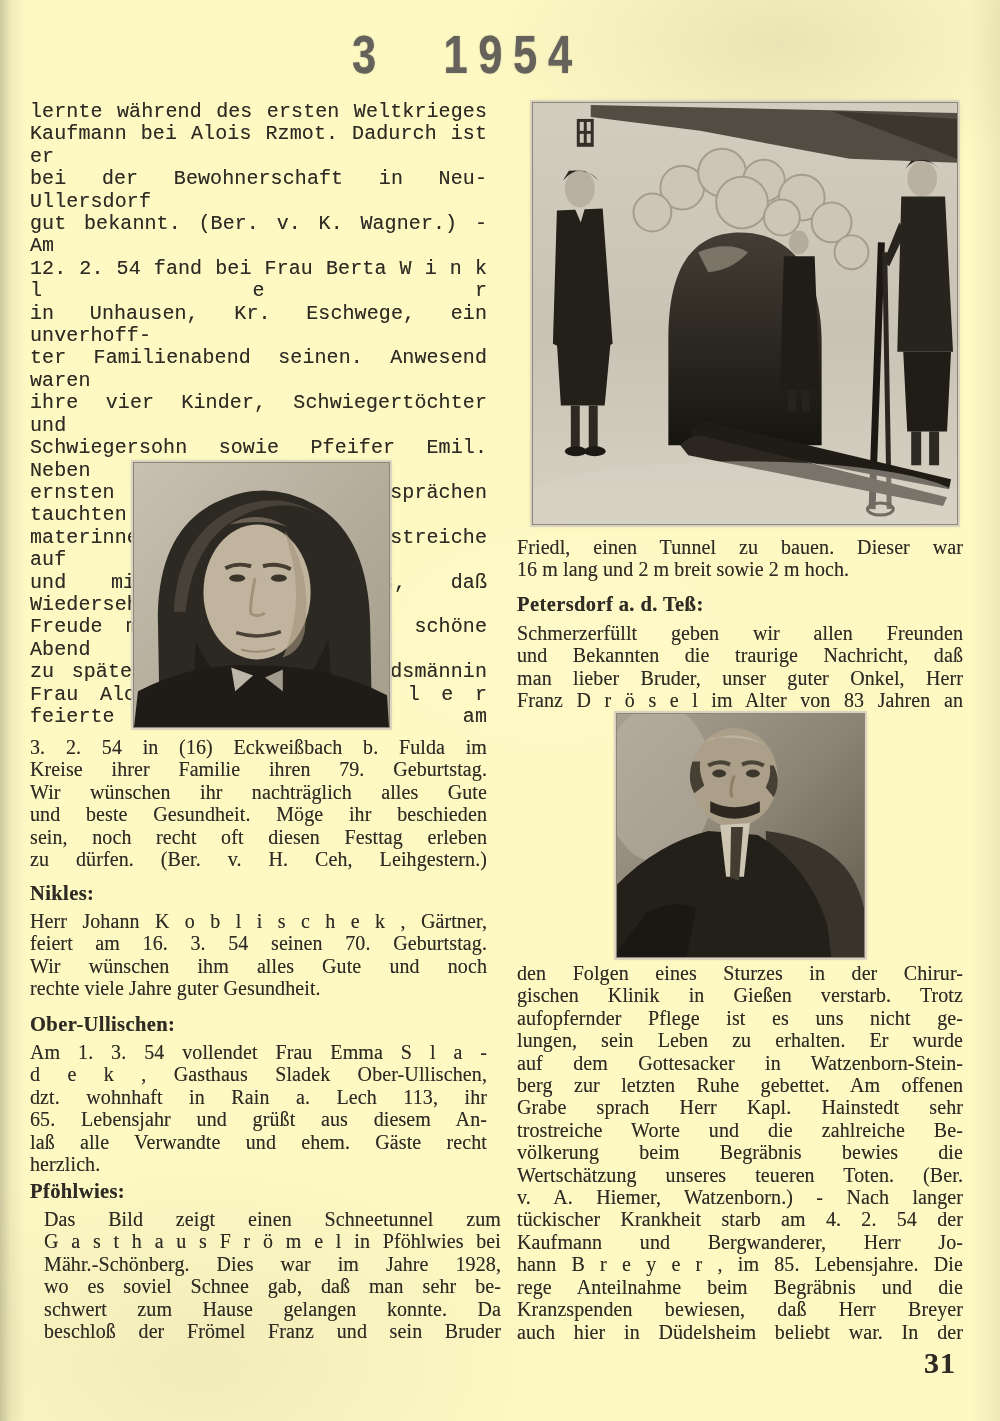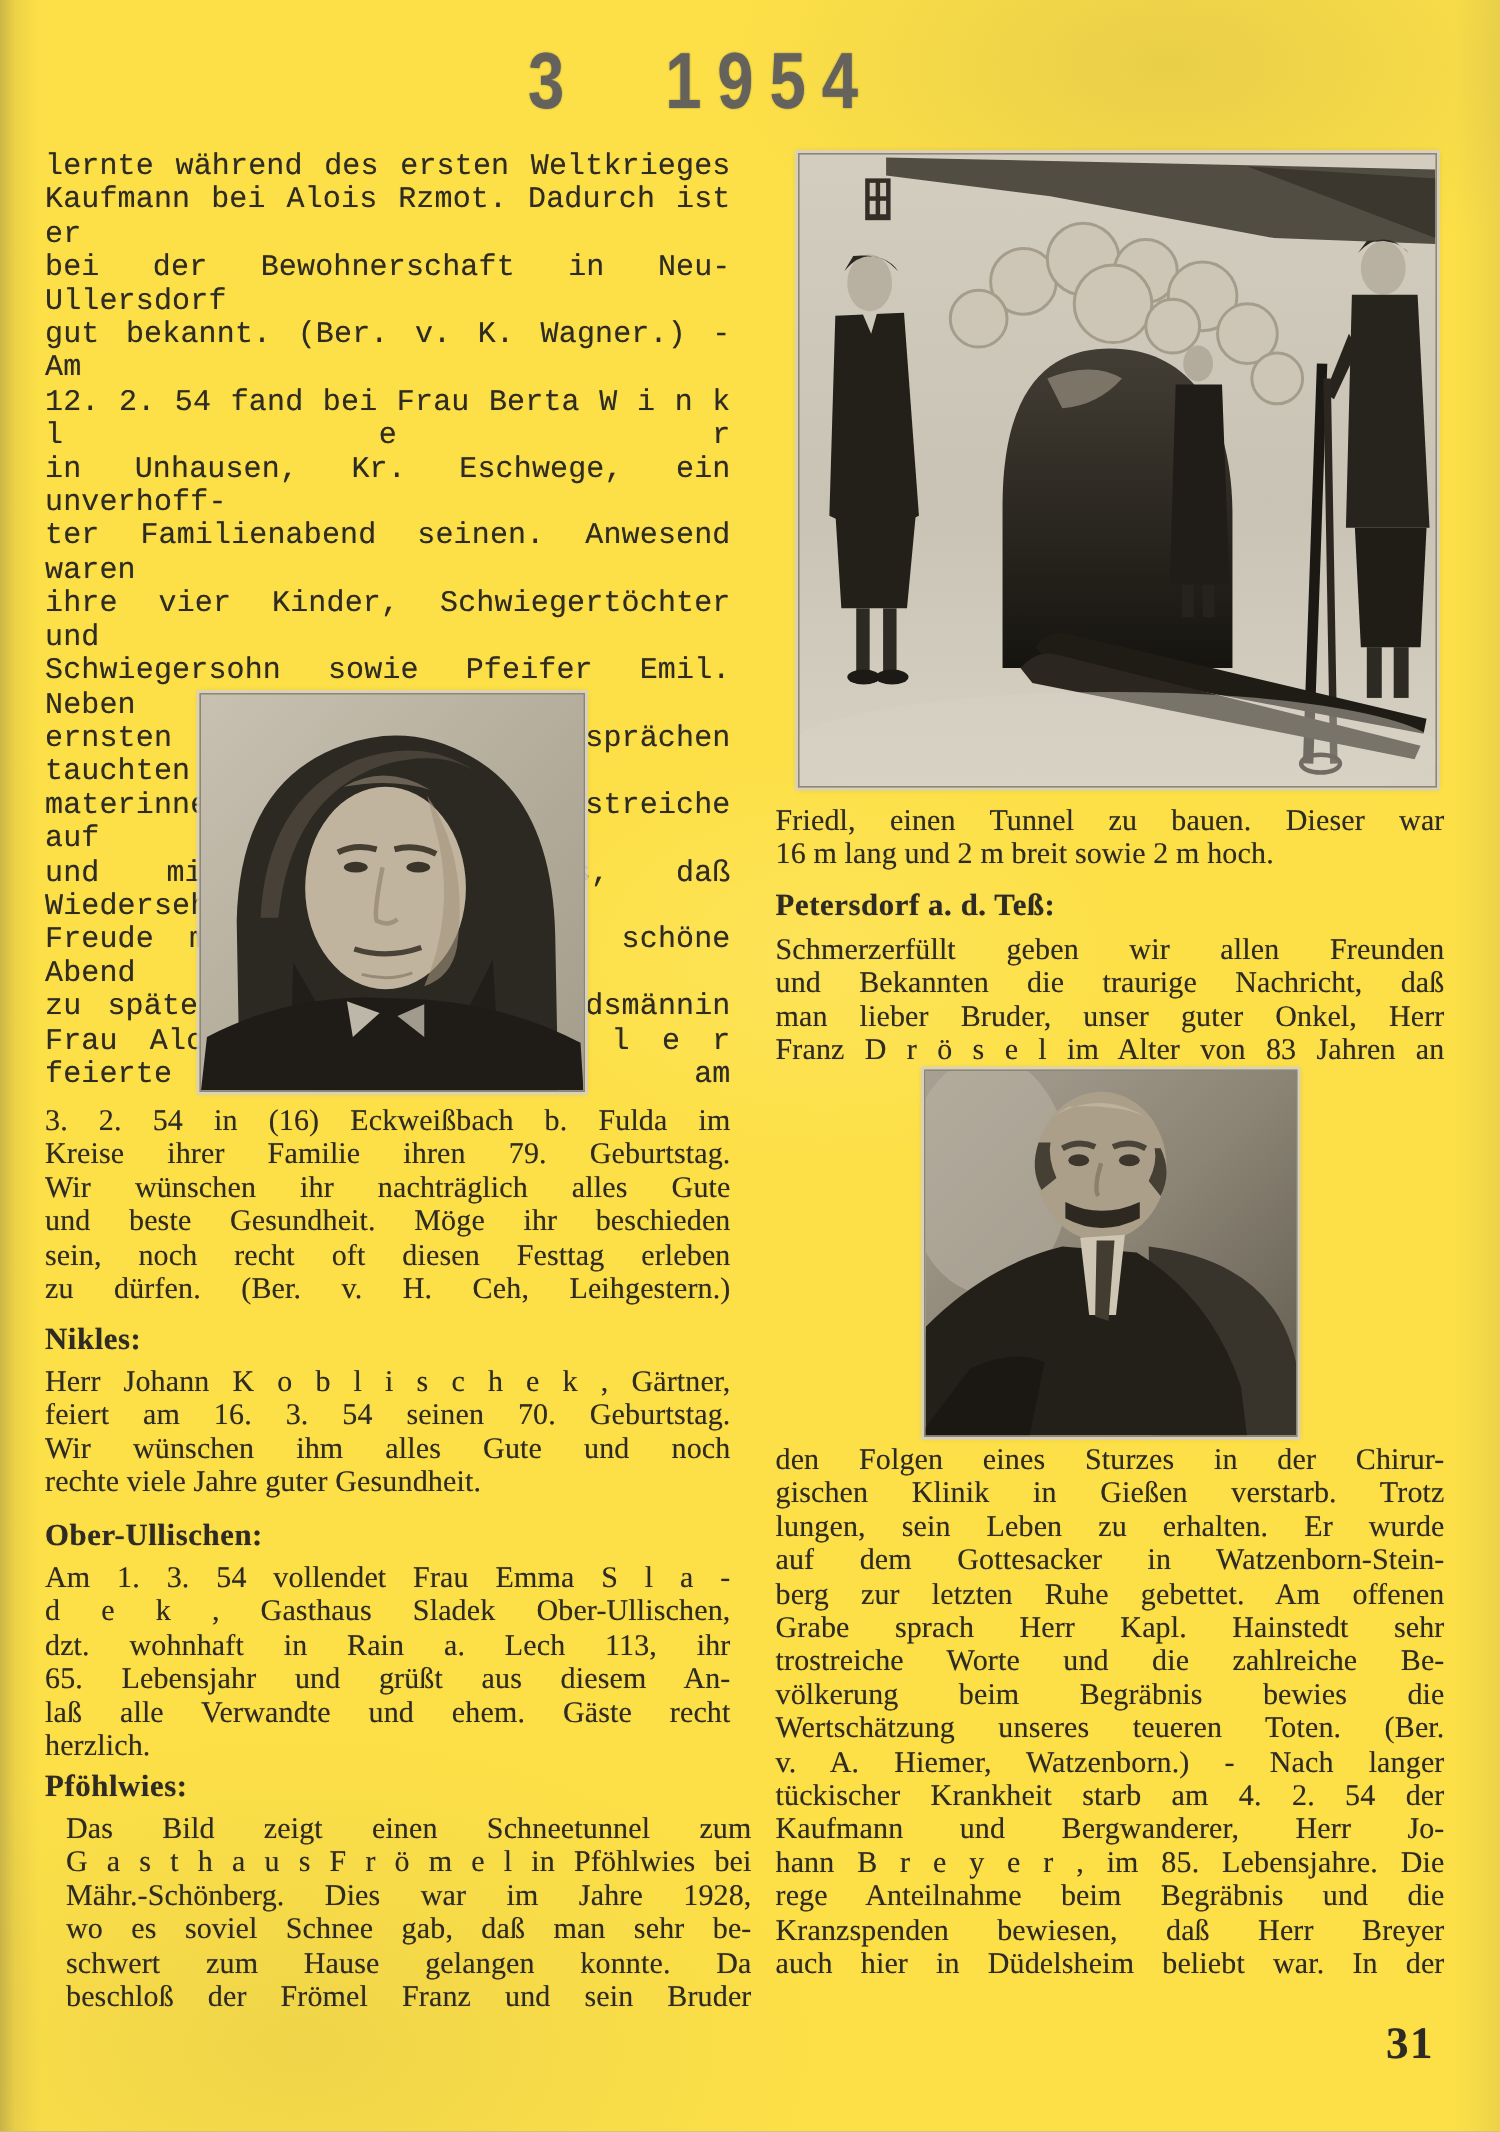--- a/index.html
+++ b/index.html
@@ -7,7 +7,7 @@
     position:relative;
     width:1000px;height:1421px;
     margin:0 auto;
-    background:#fde047;
+    background:#fef9c3;
     font-family:"Liberation Serif","DejaVu Serif",serif;
     color:#2e2b25;
     overflow:hidden;

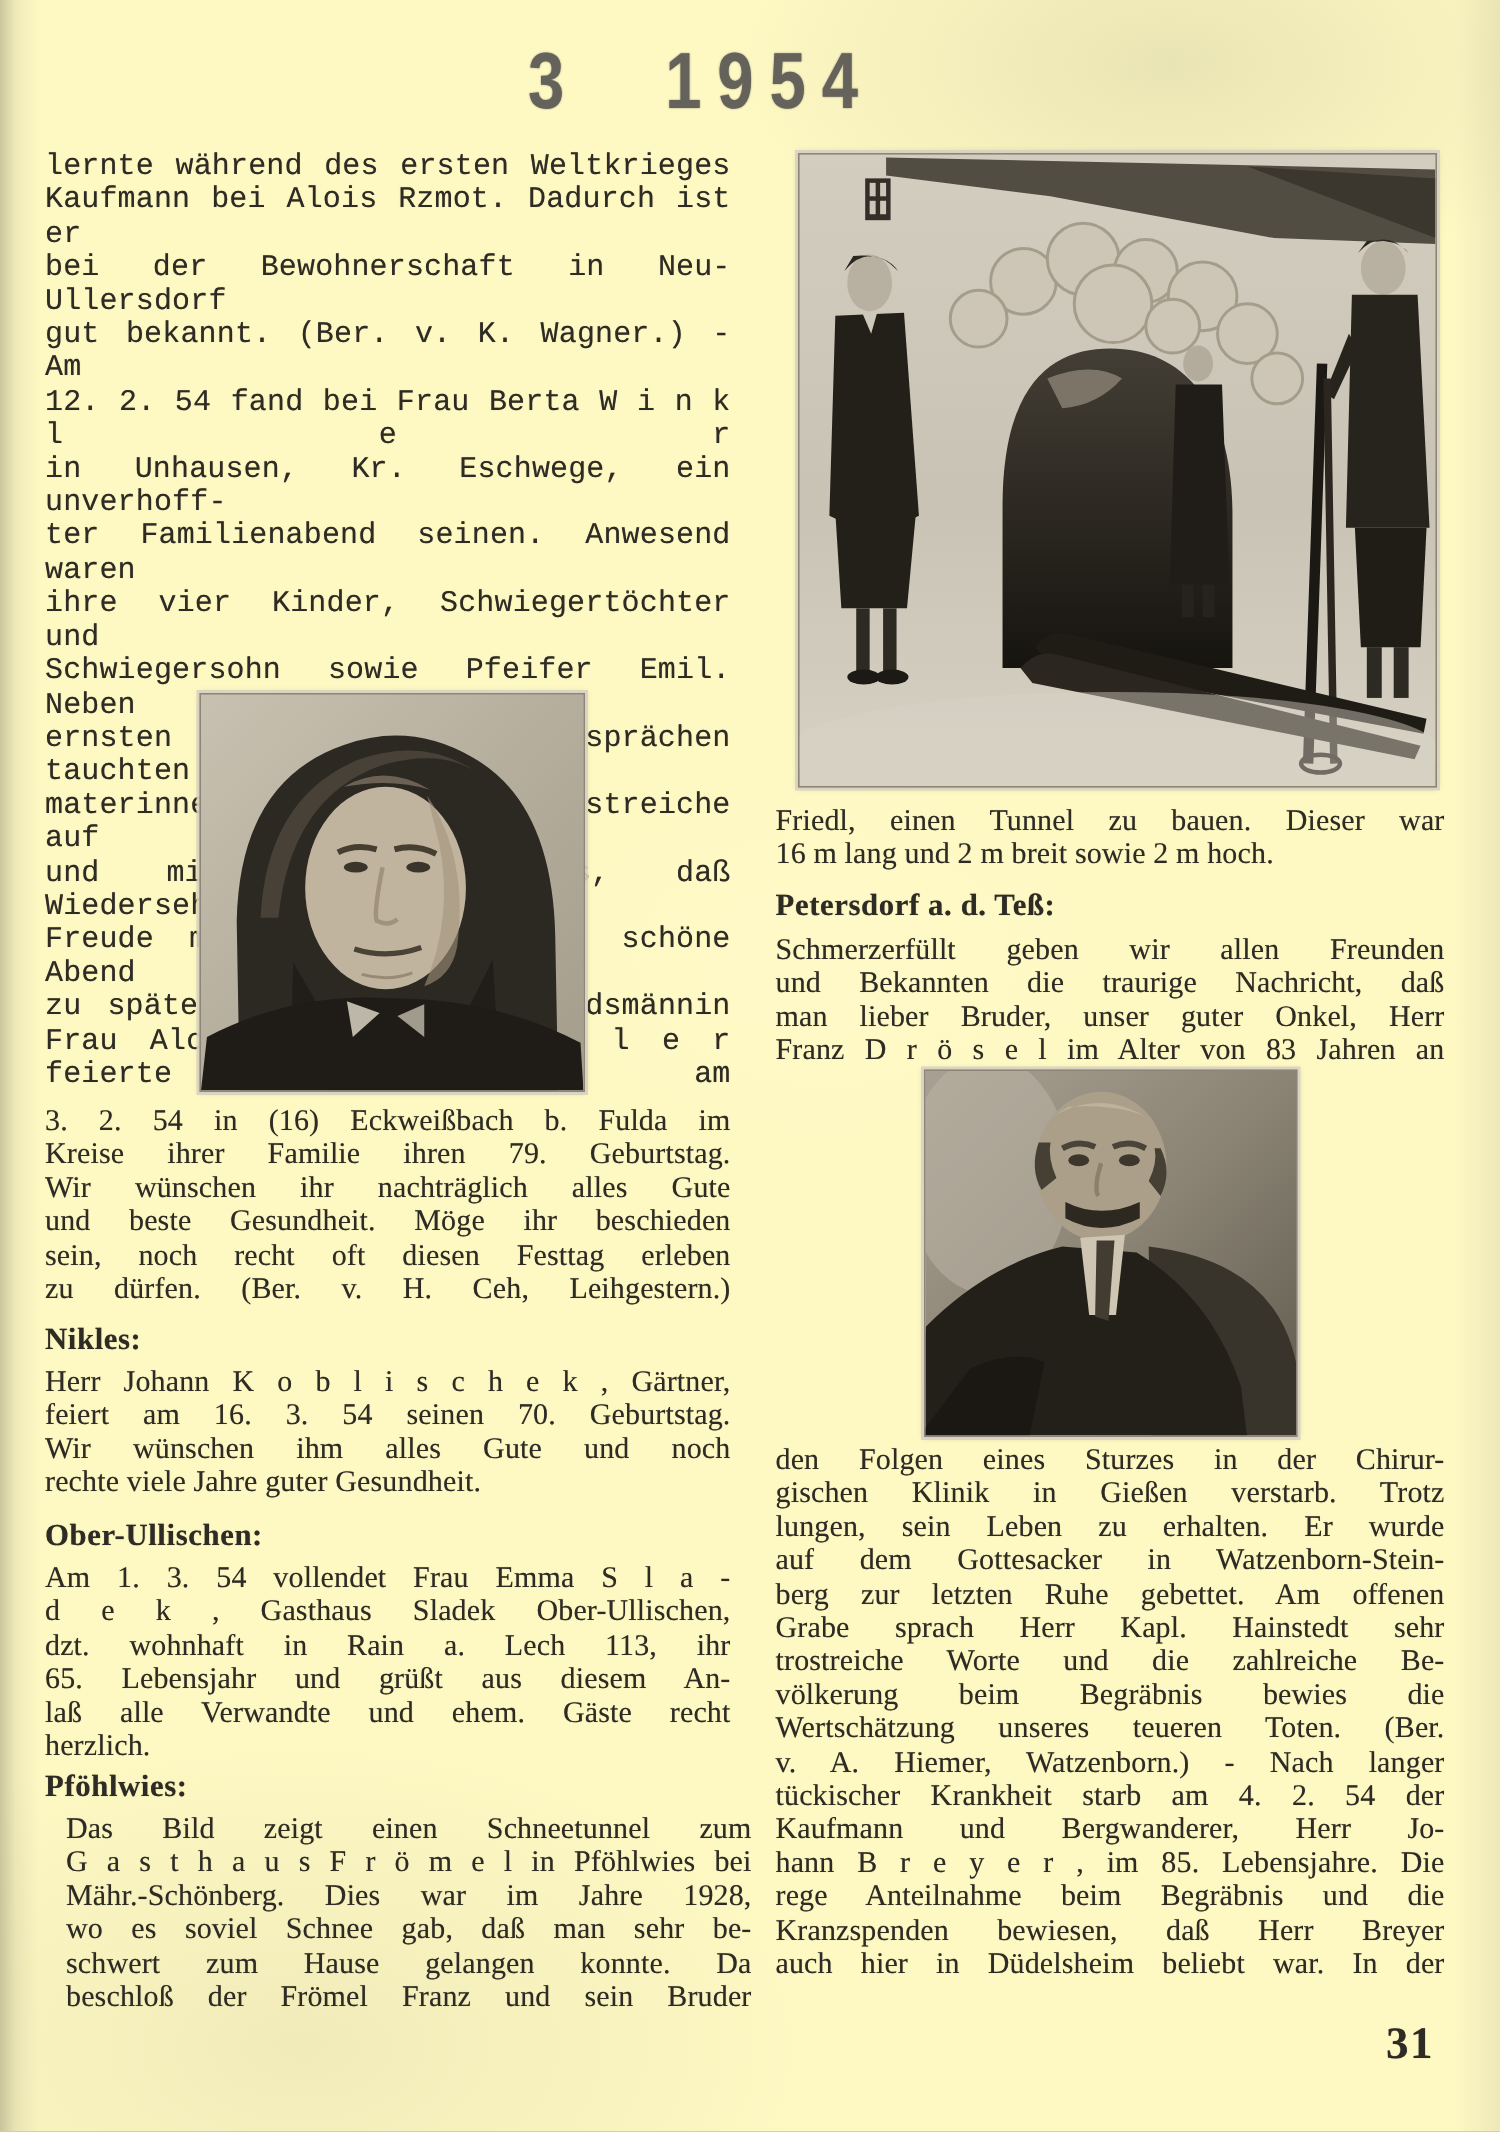--- a/index.html
+++ b/index.html
@@ -293,6 +293,7 @@
   <div class="block body-text" style="left:517px;top:962px;width:446px;">
       <div class="tline">den Folgen eines Sturzes in der Chirur-</div>
       <div class="tline">gischen Klinik in Gießen verstarb. Trotz</div>
+      <div class="tline">aufopfernder Pflege ist es uns nicht ge-</div>
       <div class="tline">lungen, sein Leben zu erhalten. Er wurde</div>
       <div class="tline">auf dem Gottesacker in Watzenborn-Stein-</div>
       <div class="tline">berg zur letzten Ruhe gebettet. Am offenen</div>

